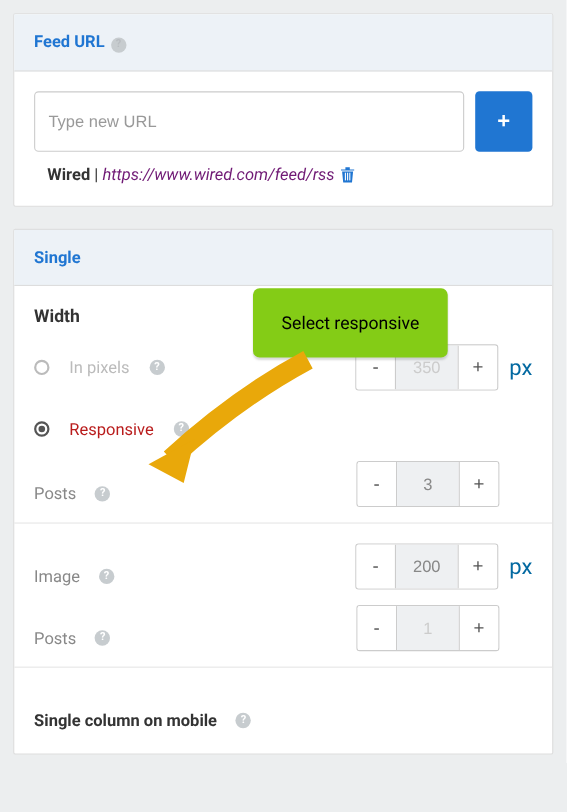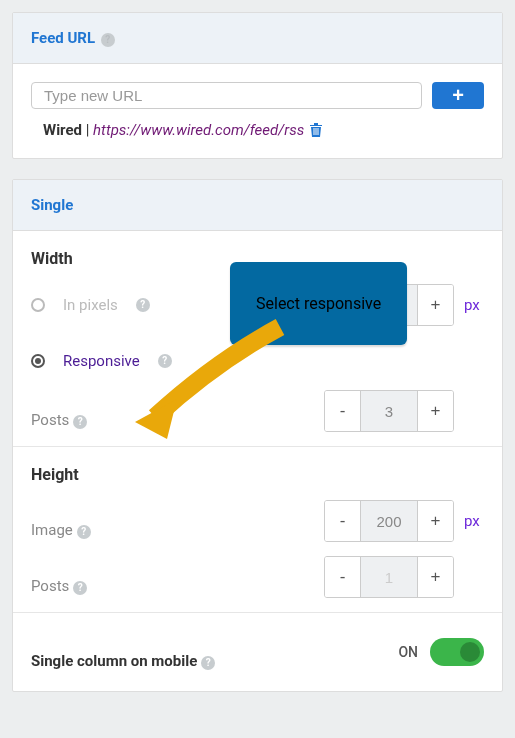--- a/index.html
+++ b/index.html
@@ -43,7 +43,7 @@
       flex: 1;
       border: 1px solid #ccc;
       border-radius: 4px;
-      padding: 4px 12px;
+      padding: 18px 12px;
       font-size: 15px;
       color: #555;
       outline: none;

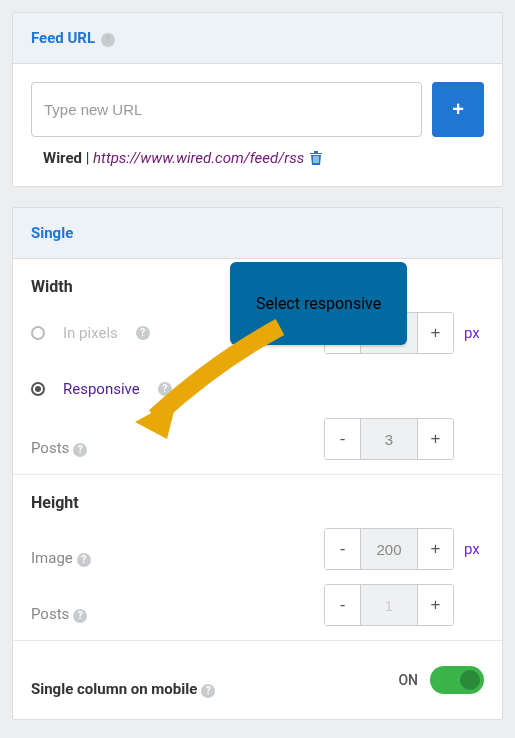--- a/index.html
+++ b/index.html
@@ -202,9 +202,9 @@
     .callout {
       position: absolute;
       left: 230px; top: 262px;
-      background: #0369a1;
+      background: #84cc16;
       color: #000;
-      padding: 32px 26px;
+      padding: 22px 26px;
       border-radius: 6px;
       font-size: 16px;
       box-shadow: 0 2px 2px rgba(0,0,0,0.15);

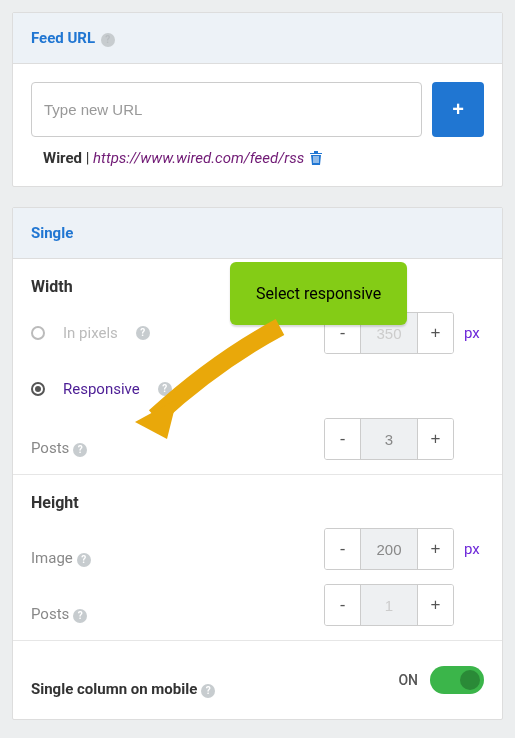--- a/index.html
+++ b/index.html
@@ -166,8 +166,8 @@
     .step-val.dim { color: #ccc; }
     .unit {
       margin-left: 10px;
-      color: #6d28d9;
-      font-size: 15px;
+      color: #0369a1;
+      font-size: 20px;
       min-width: 20px;
     }
     hr.sep {

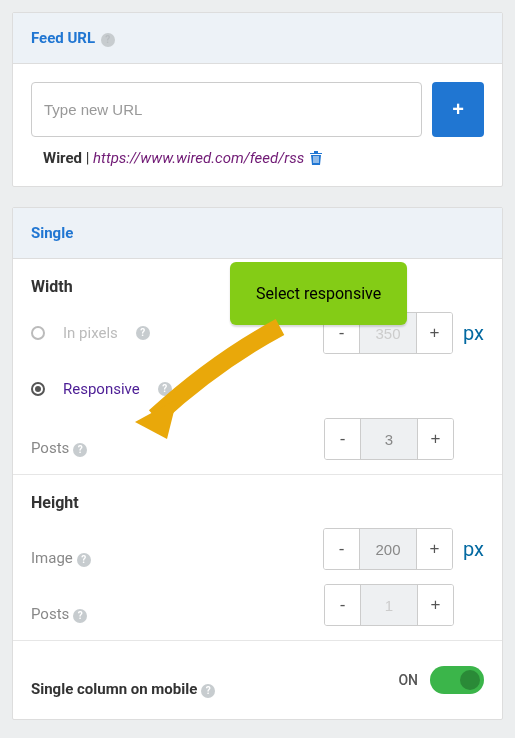--- a/index.html
+++ b/index.html
@@ -133,7 +133,7 @@
       background: #555;
     }
     .radio.disabled .radio-text { color: #bbb; }
-    .radio-text { color: #4c1d95; font-size: 15px; }
+    .radio-text { color: #b91c1c; font-size: 15px; }
     .stepper {
       display: flex;
       align-items: center;

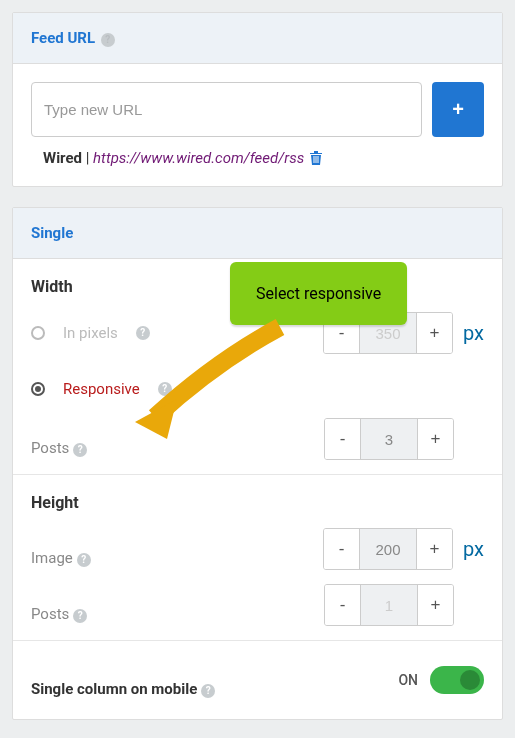--- a/index.html
+++ b/index.html
@@ -93,8 +93,8 @@
       color: #888;
       font-size: 15px;
       display: flex;
-      align-items: flex-end;
-      gap: 4px;
+      align-items: center;
+      gap: 17px;
       margin-top: 17px;
     }
     .label.bold { color: #333; font-weight: 700; }

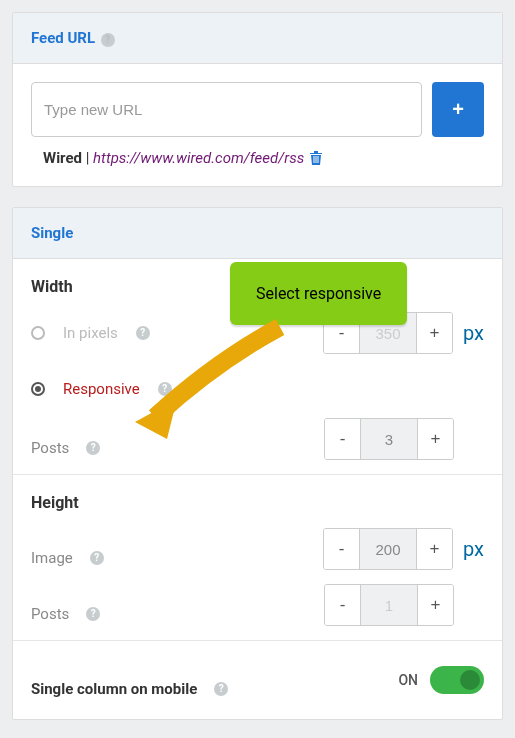--- a/index.html
+++ b/index.html
@@ -298,7 +298,6 @@
 
     <hr class="sep">
 
-    <div class="section-title">Height</div>
 
     <div class="row">
       <div class="label">

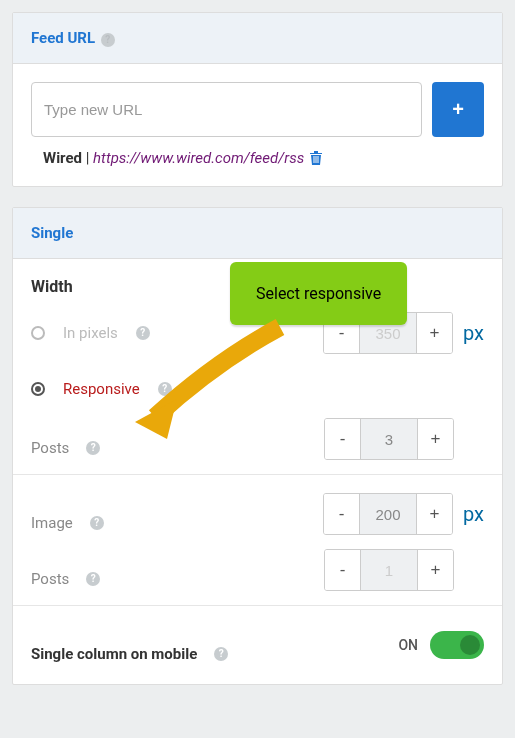--- a/index.html
+++ b/index.html
@@ -336,10 +336,6 @@
         <span>Single column on mobile</span>
         <span class="help">?</span>
       </div>
-      <div class="toggle-row">
-        <span class="toggle-on-text">ON</span>
-        <div class="toggle"></div>
-      </div>
     </div>
 
   </div>

